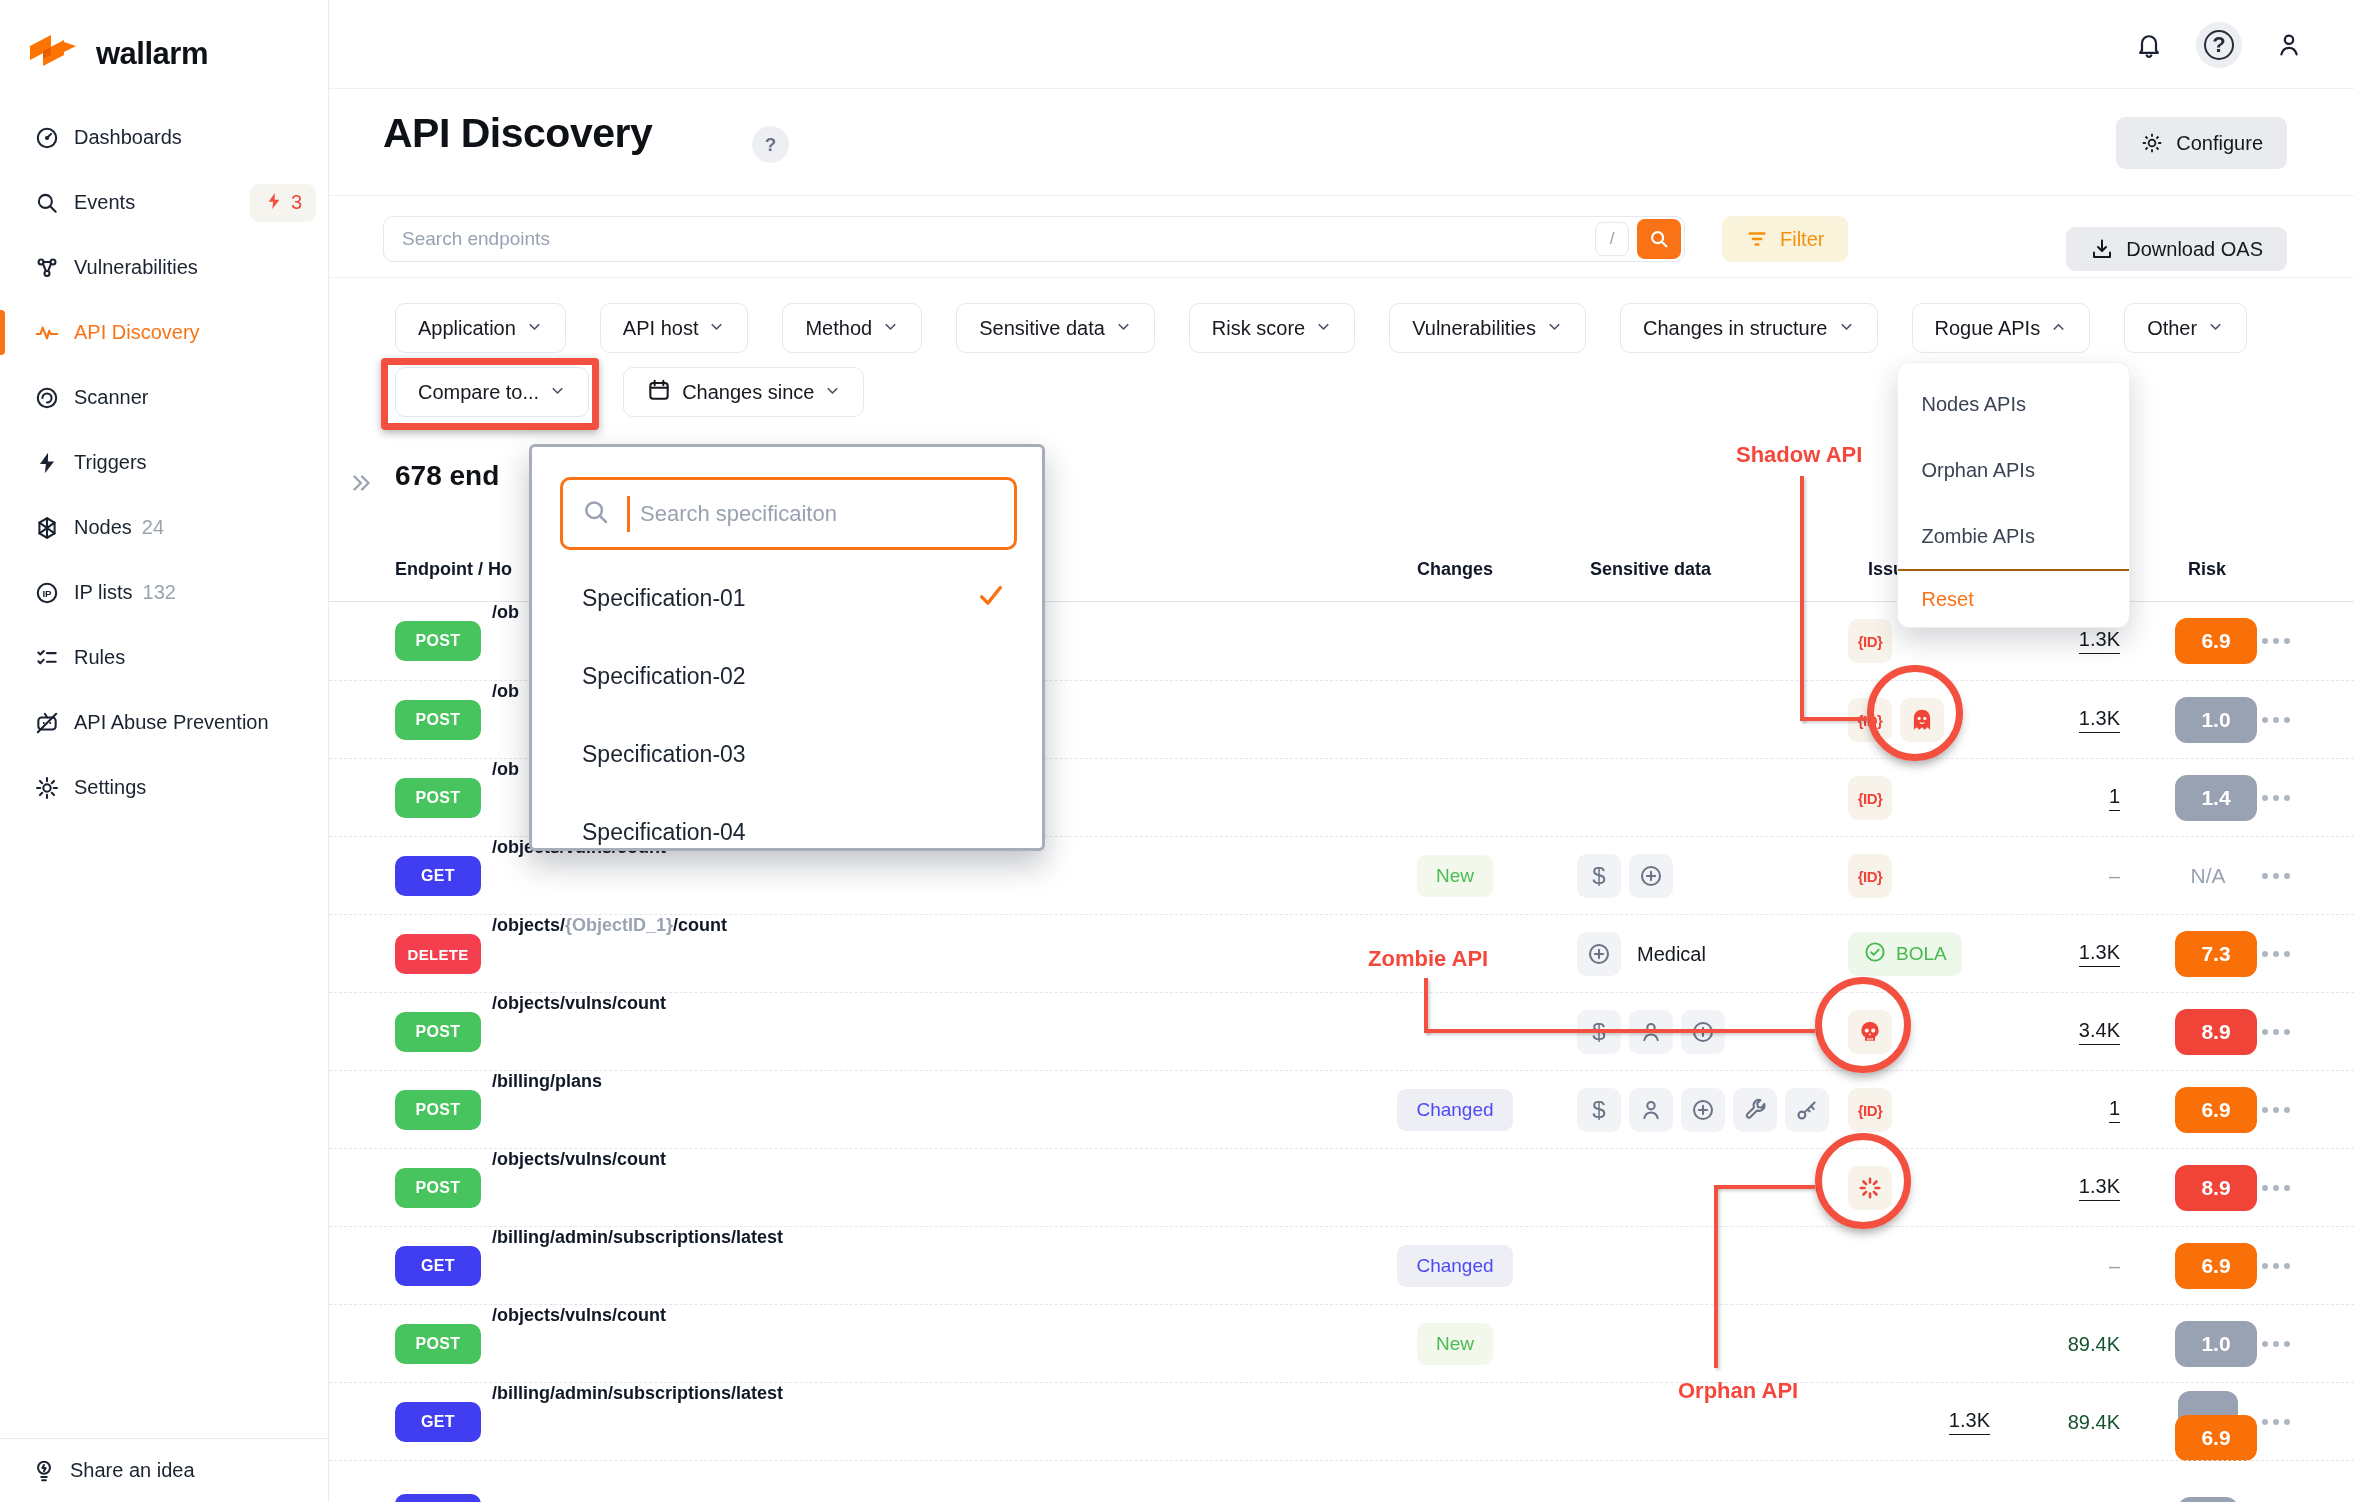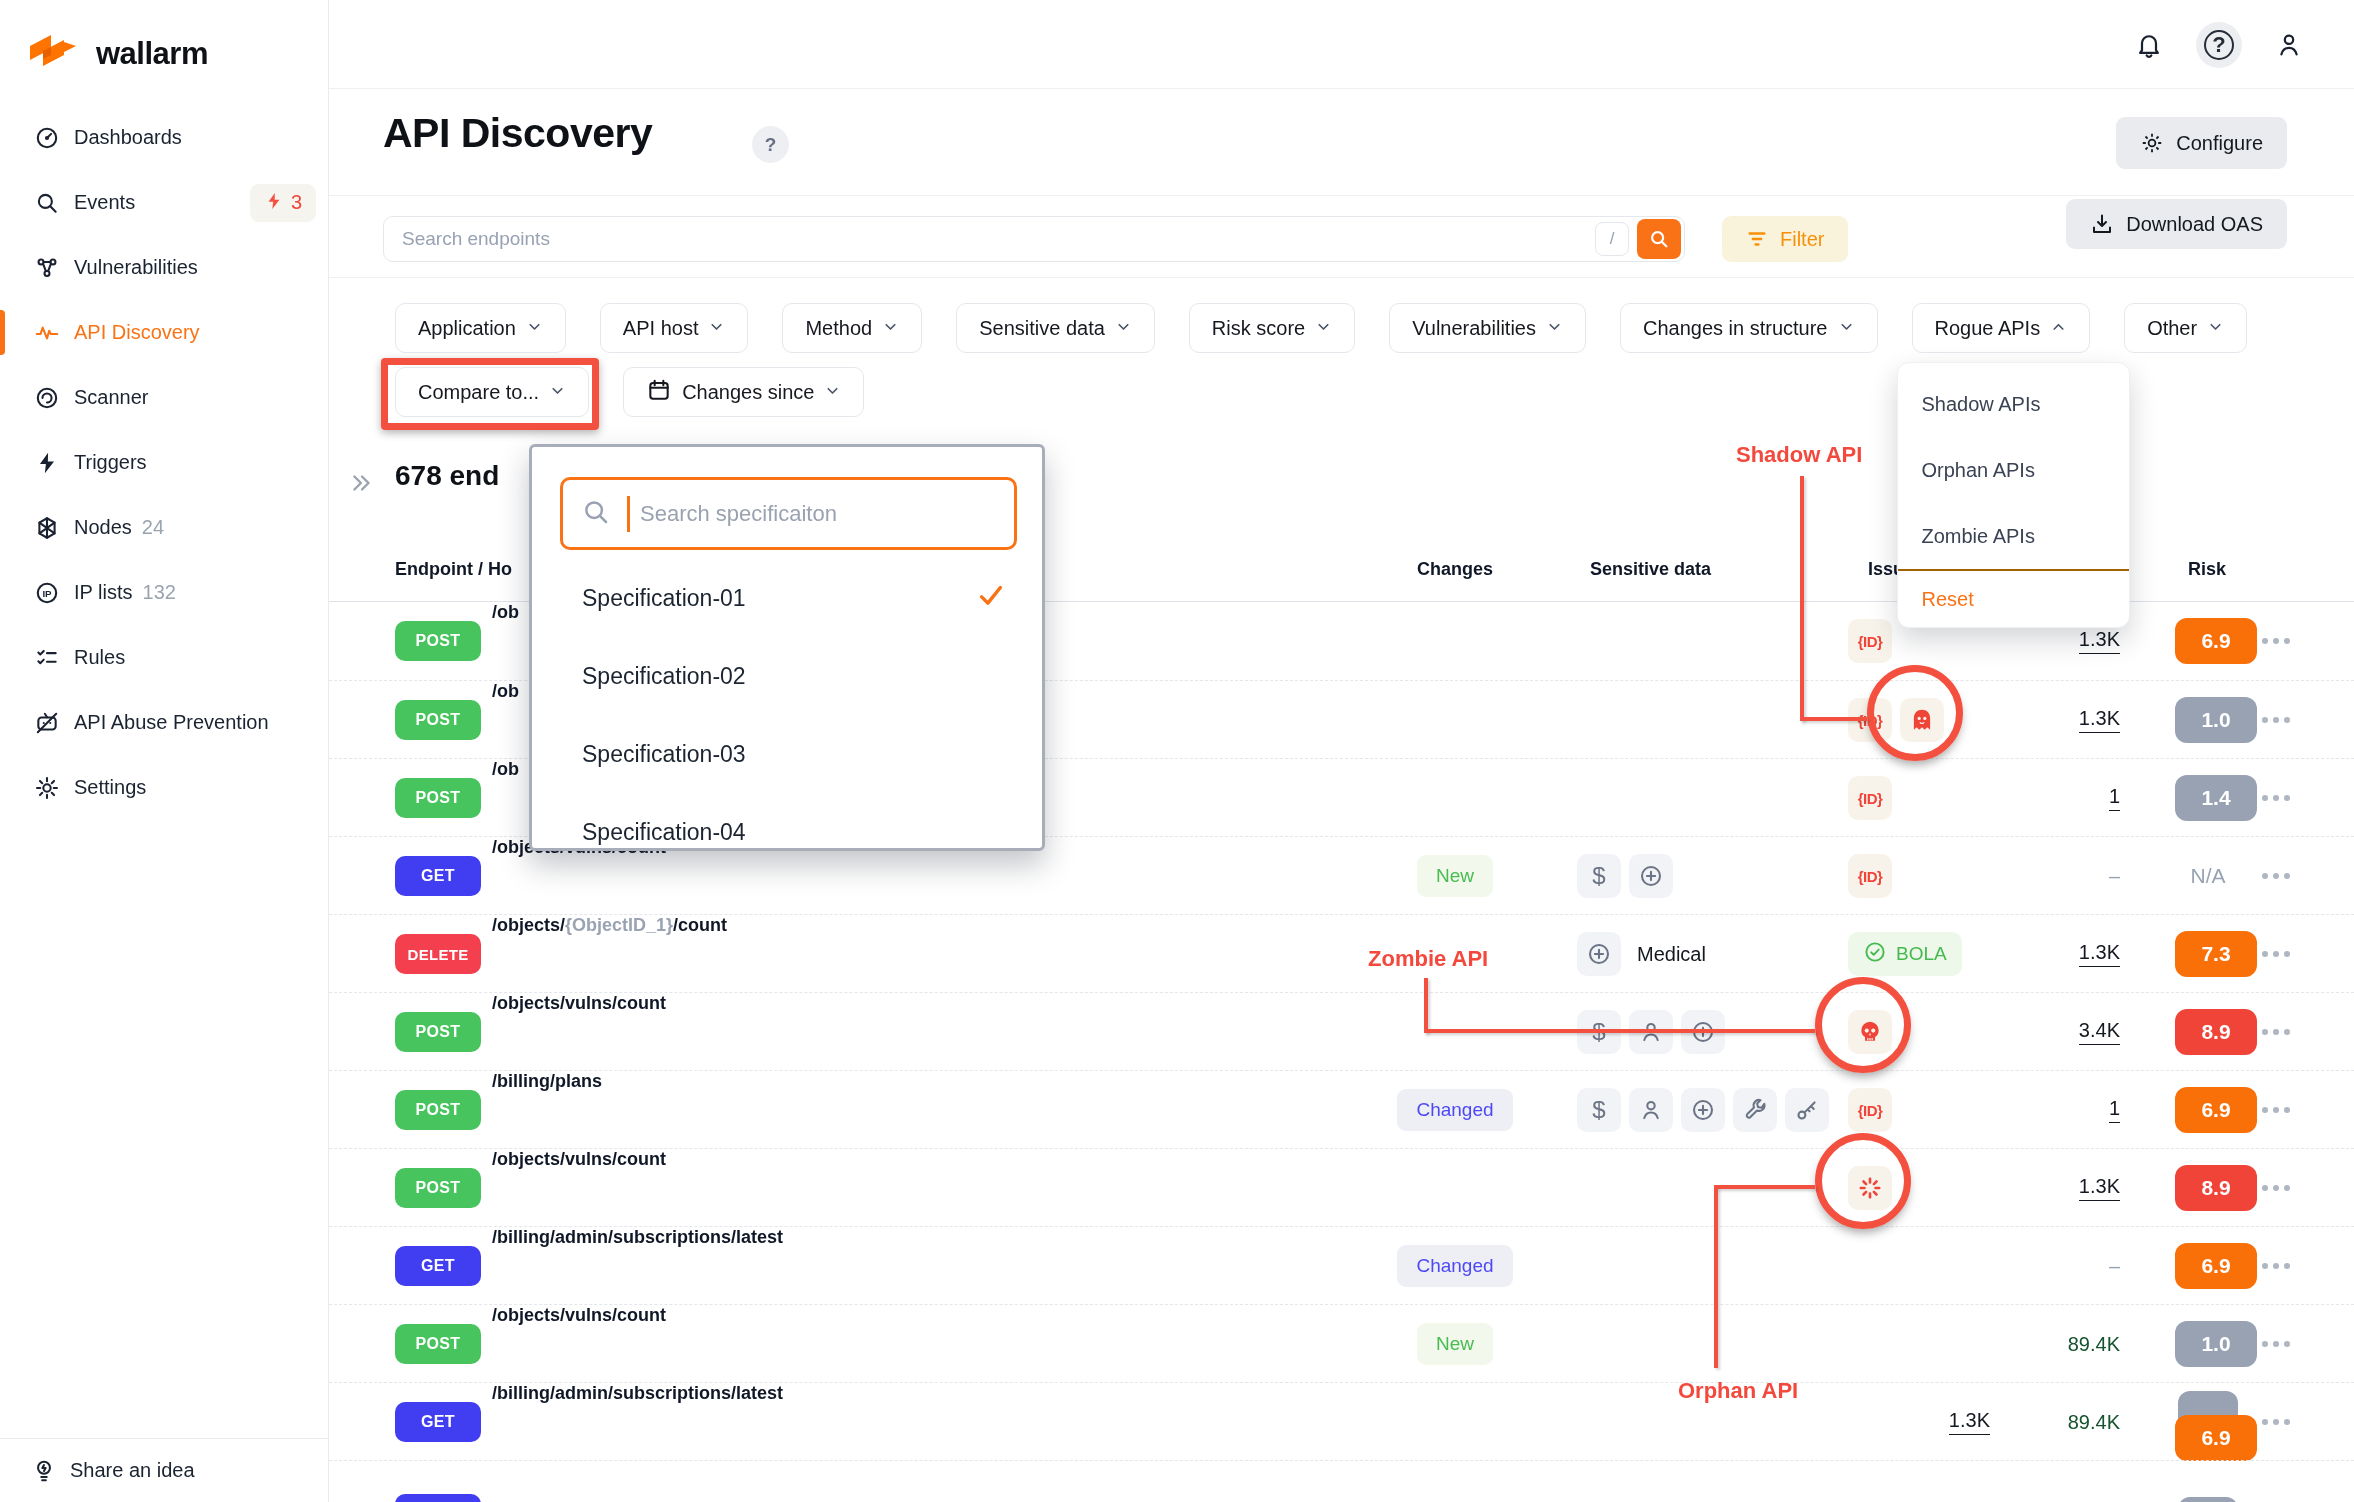--- a/index.html
+++ b/index.html
@@ -43,7 +43,7 @@
   .slash-key { width:34px; height:34px; border:1.5px solid #E4E7EC; border-radius:8px; color:#98A2B3; font-size:17px; display:flex; align-items:center; justify-content:center; margin-right:8px; }
   .search-go { width:44px; height:40px; background:#F97316; border:none; border-radius:8px; margin-right:3px; display:flex; align-items:center; justify-content:center; cursor:pointer; }
   .btn-filter { position:absolute; left:1722px; top:216px; height:46px; background:#FAF3DC; border:none; border-radius:9px; display:flex; align-items:center; gap:12px; padding:0 24px; font-size:20px; color:#F79009; font-family:inherit; cursor:pointer; }
-  .btn-download { position:absolute; right:67px; top:199px; height:50px; }
+  .btn-download { position:absolute; right:67px; top:227px; height:44px; }
 
   
   .chips-row { position:absolute; left:395px; display:flex; gap:34px; z-index:10; }

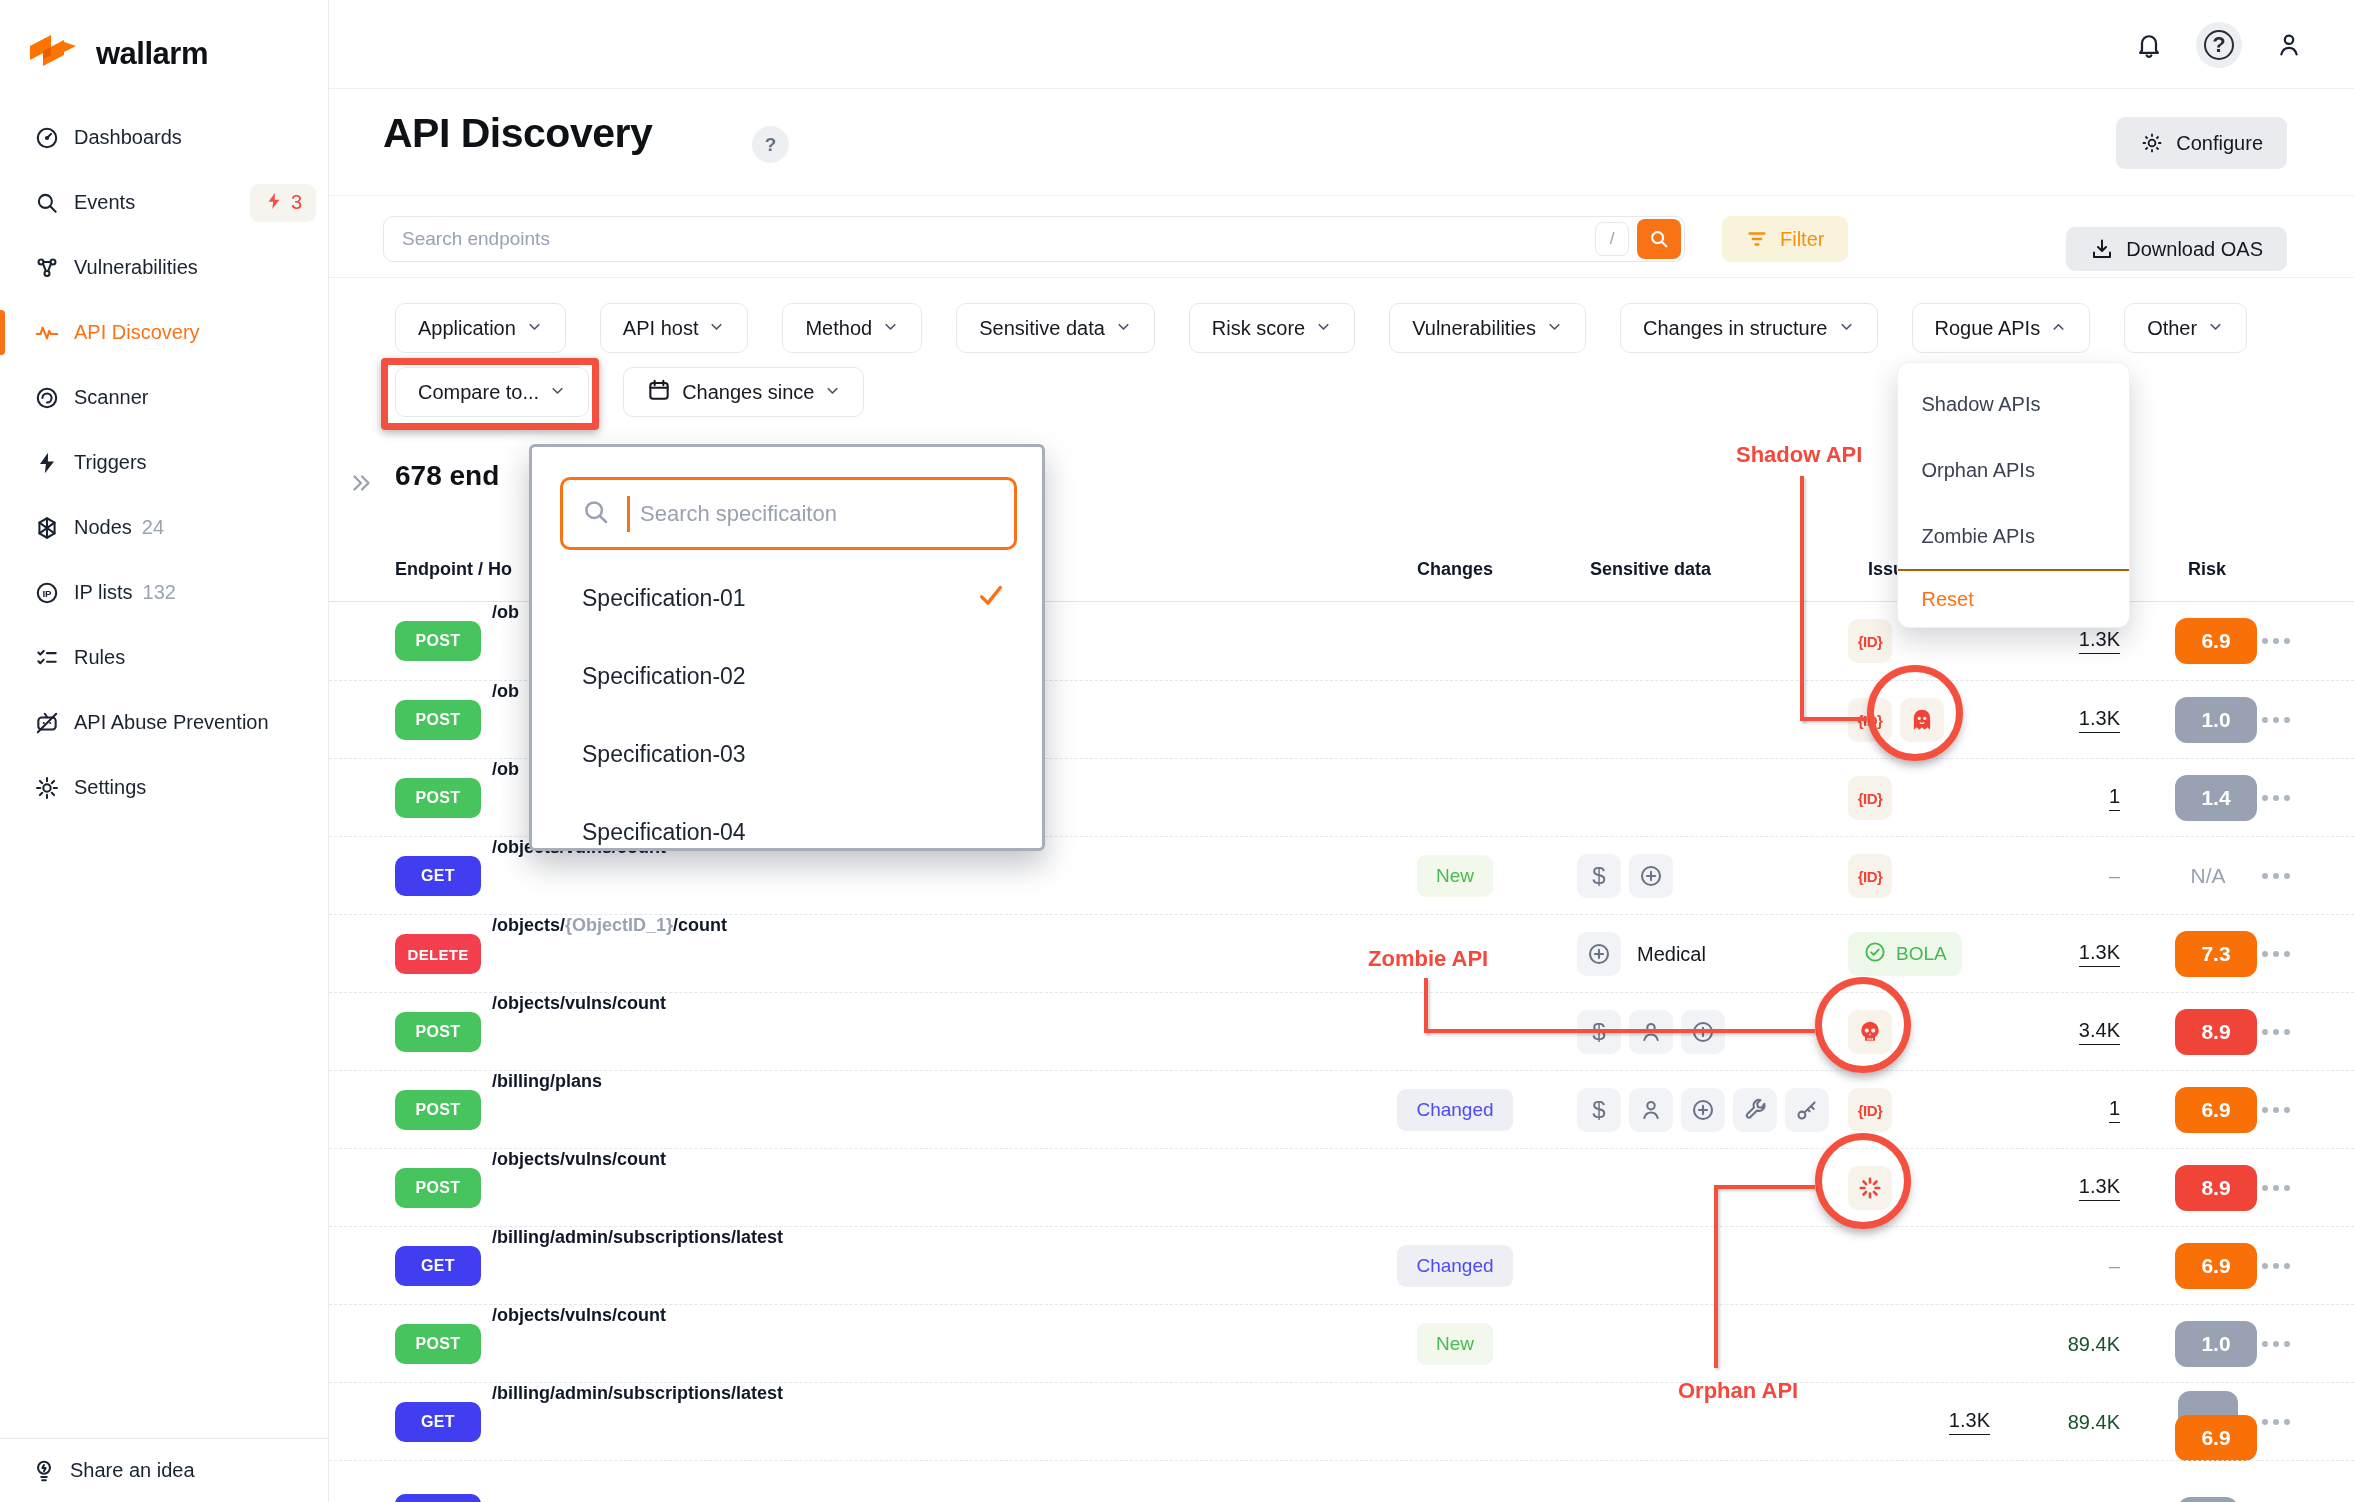--- a/index.html
+++ b/index.html
@@ -361,7 +361,7 @@
             <path d="M6 15.5l6-6 6 6"></path>
           </svg></span>
         <div class="panel-rogue">
-          <div class="rogue-item">Shadow APIs</div>
+          <div class="rogue-item">Nodes APIs</div>
           <div class="rogue-item">Orphan APIs</div>
           <div class="rogue-item">Zombie APIs</div>
           <div class="rogue-reset">Reset</div>

